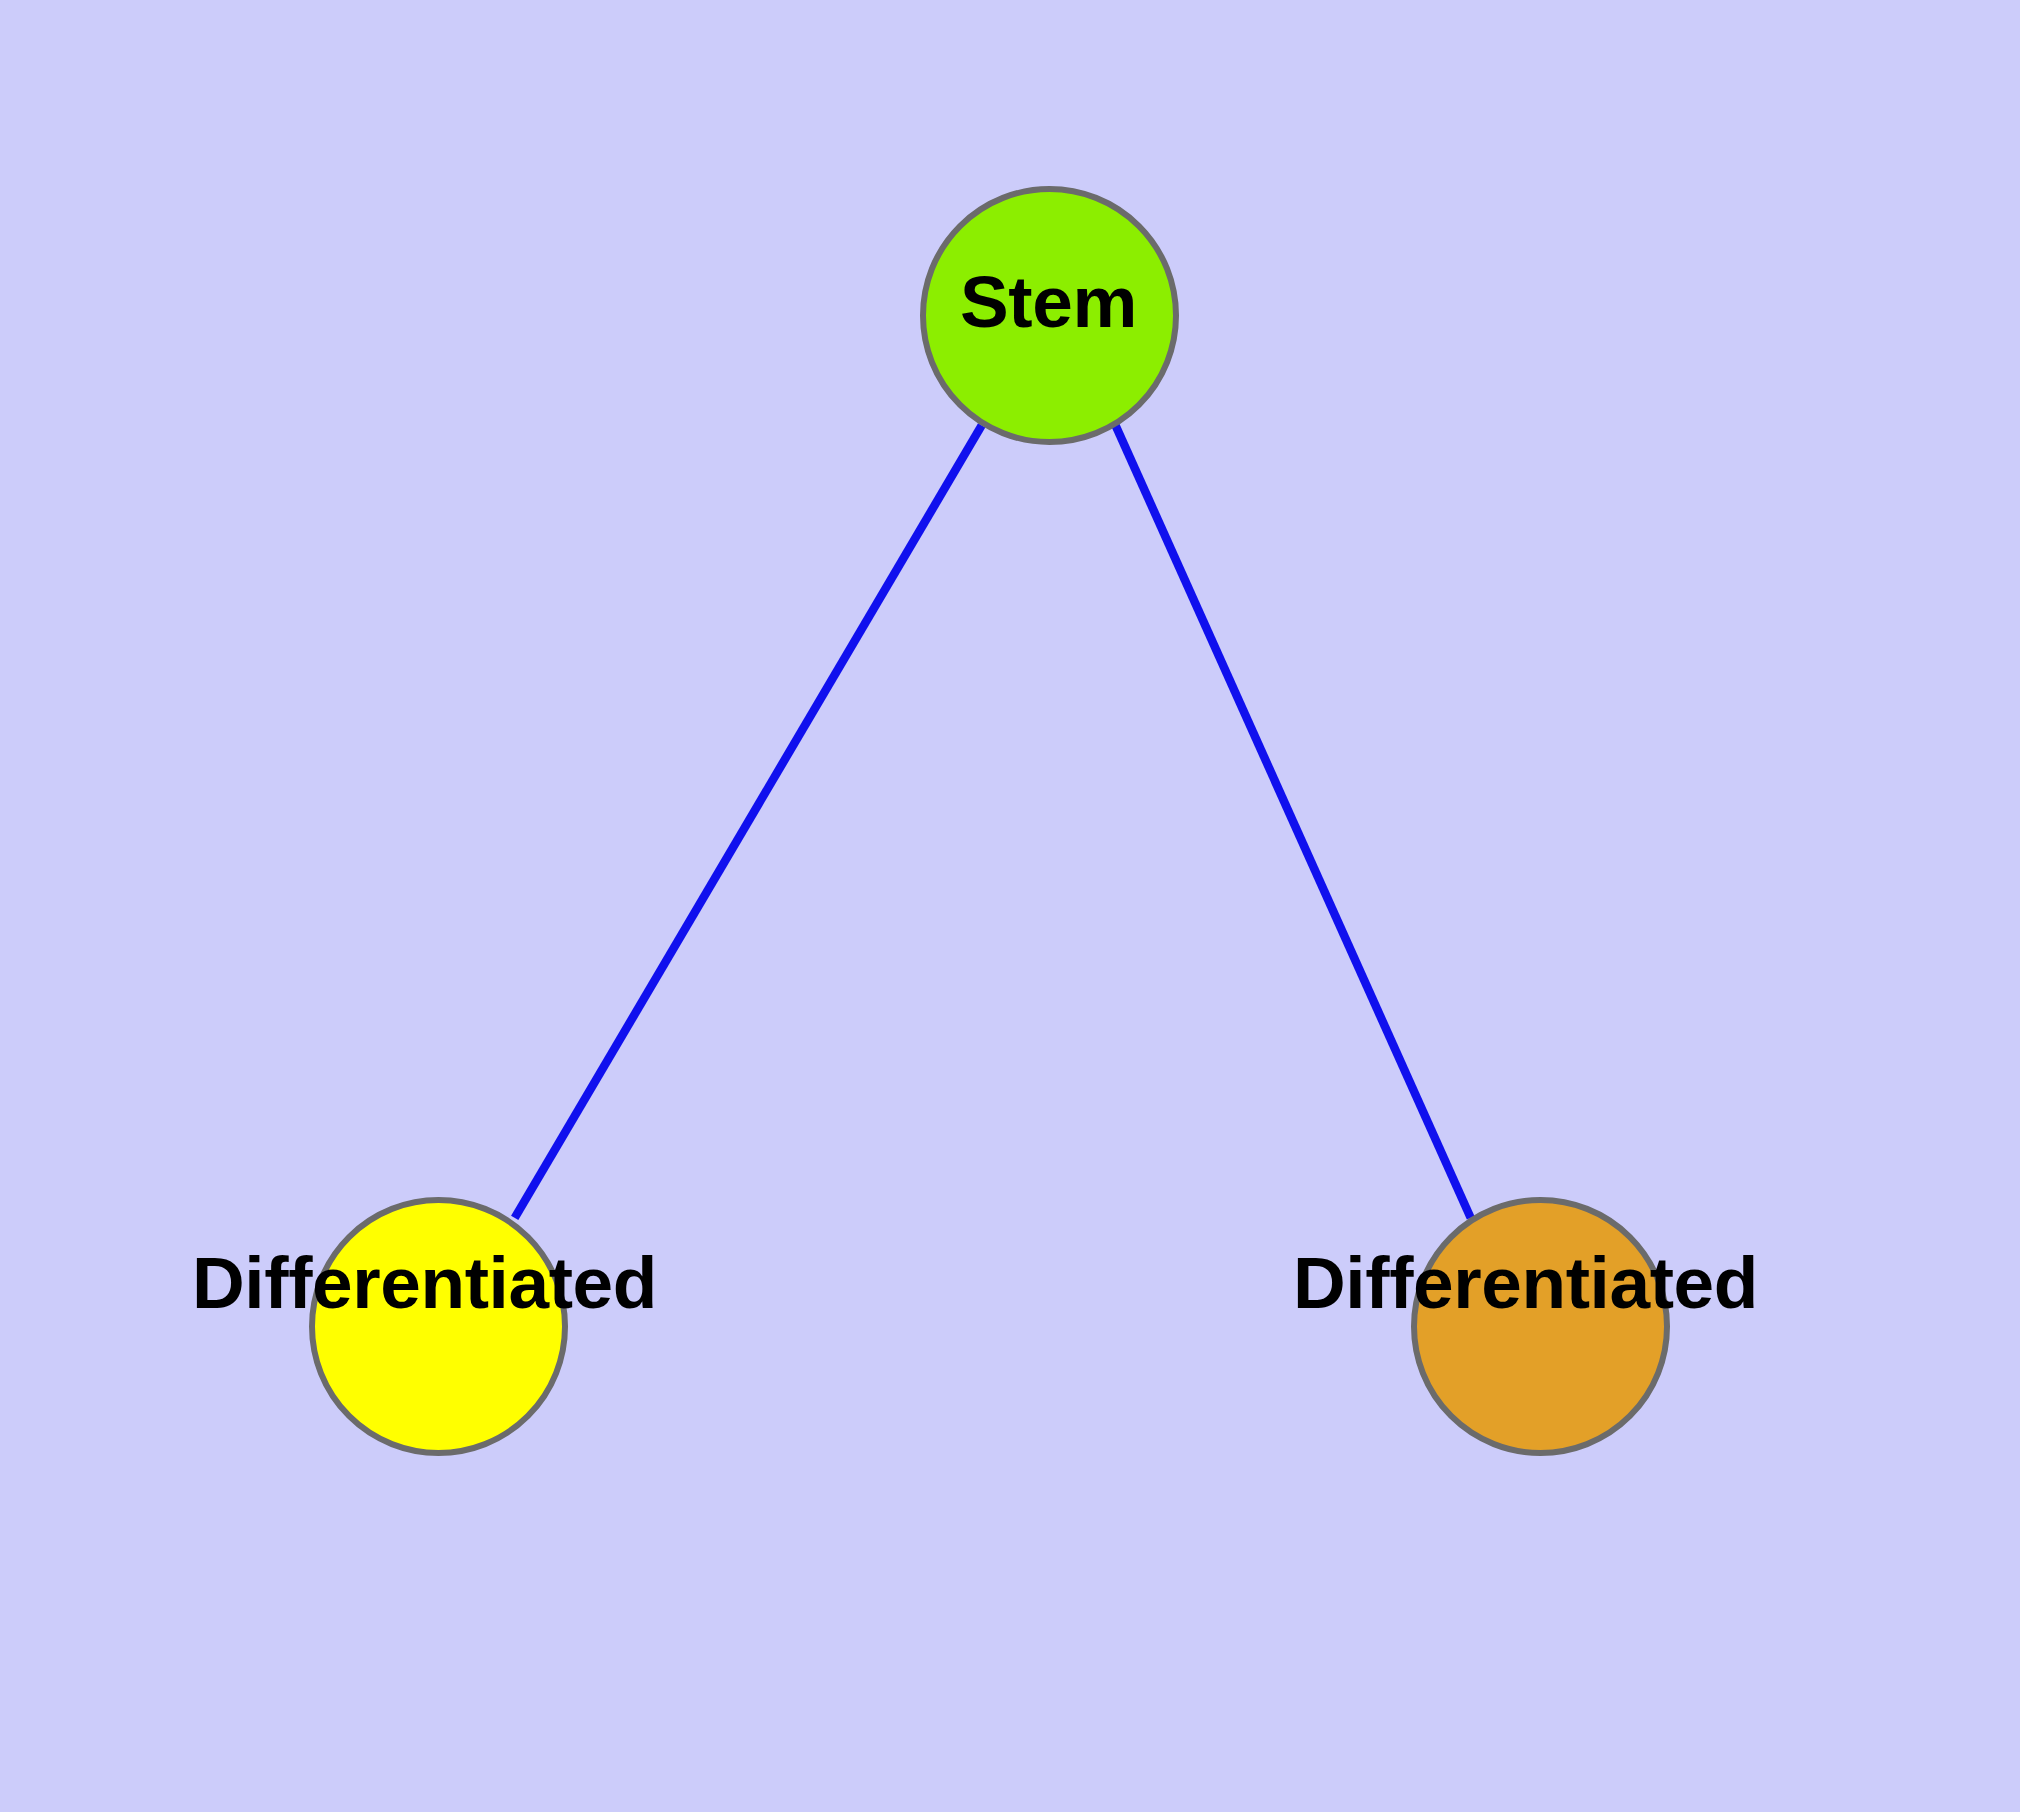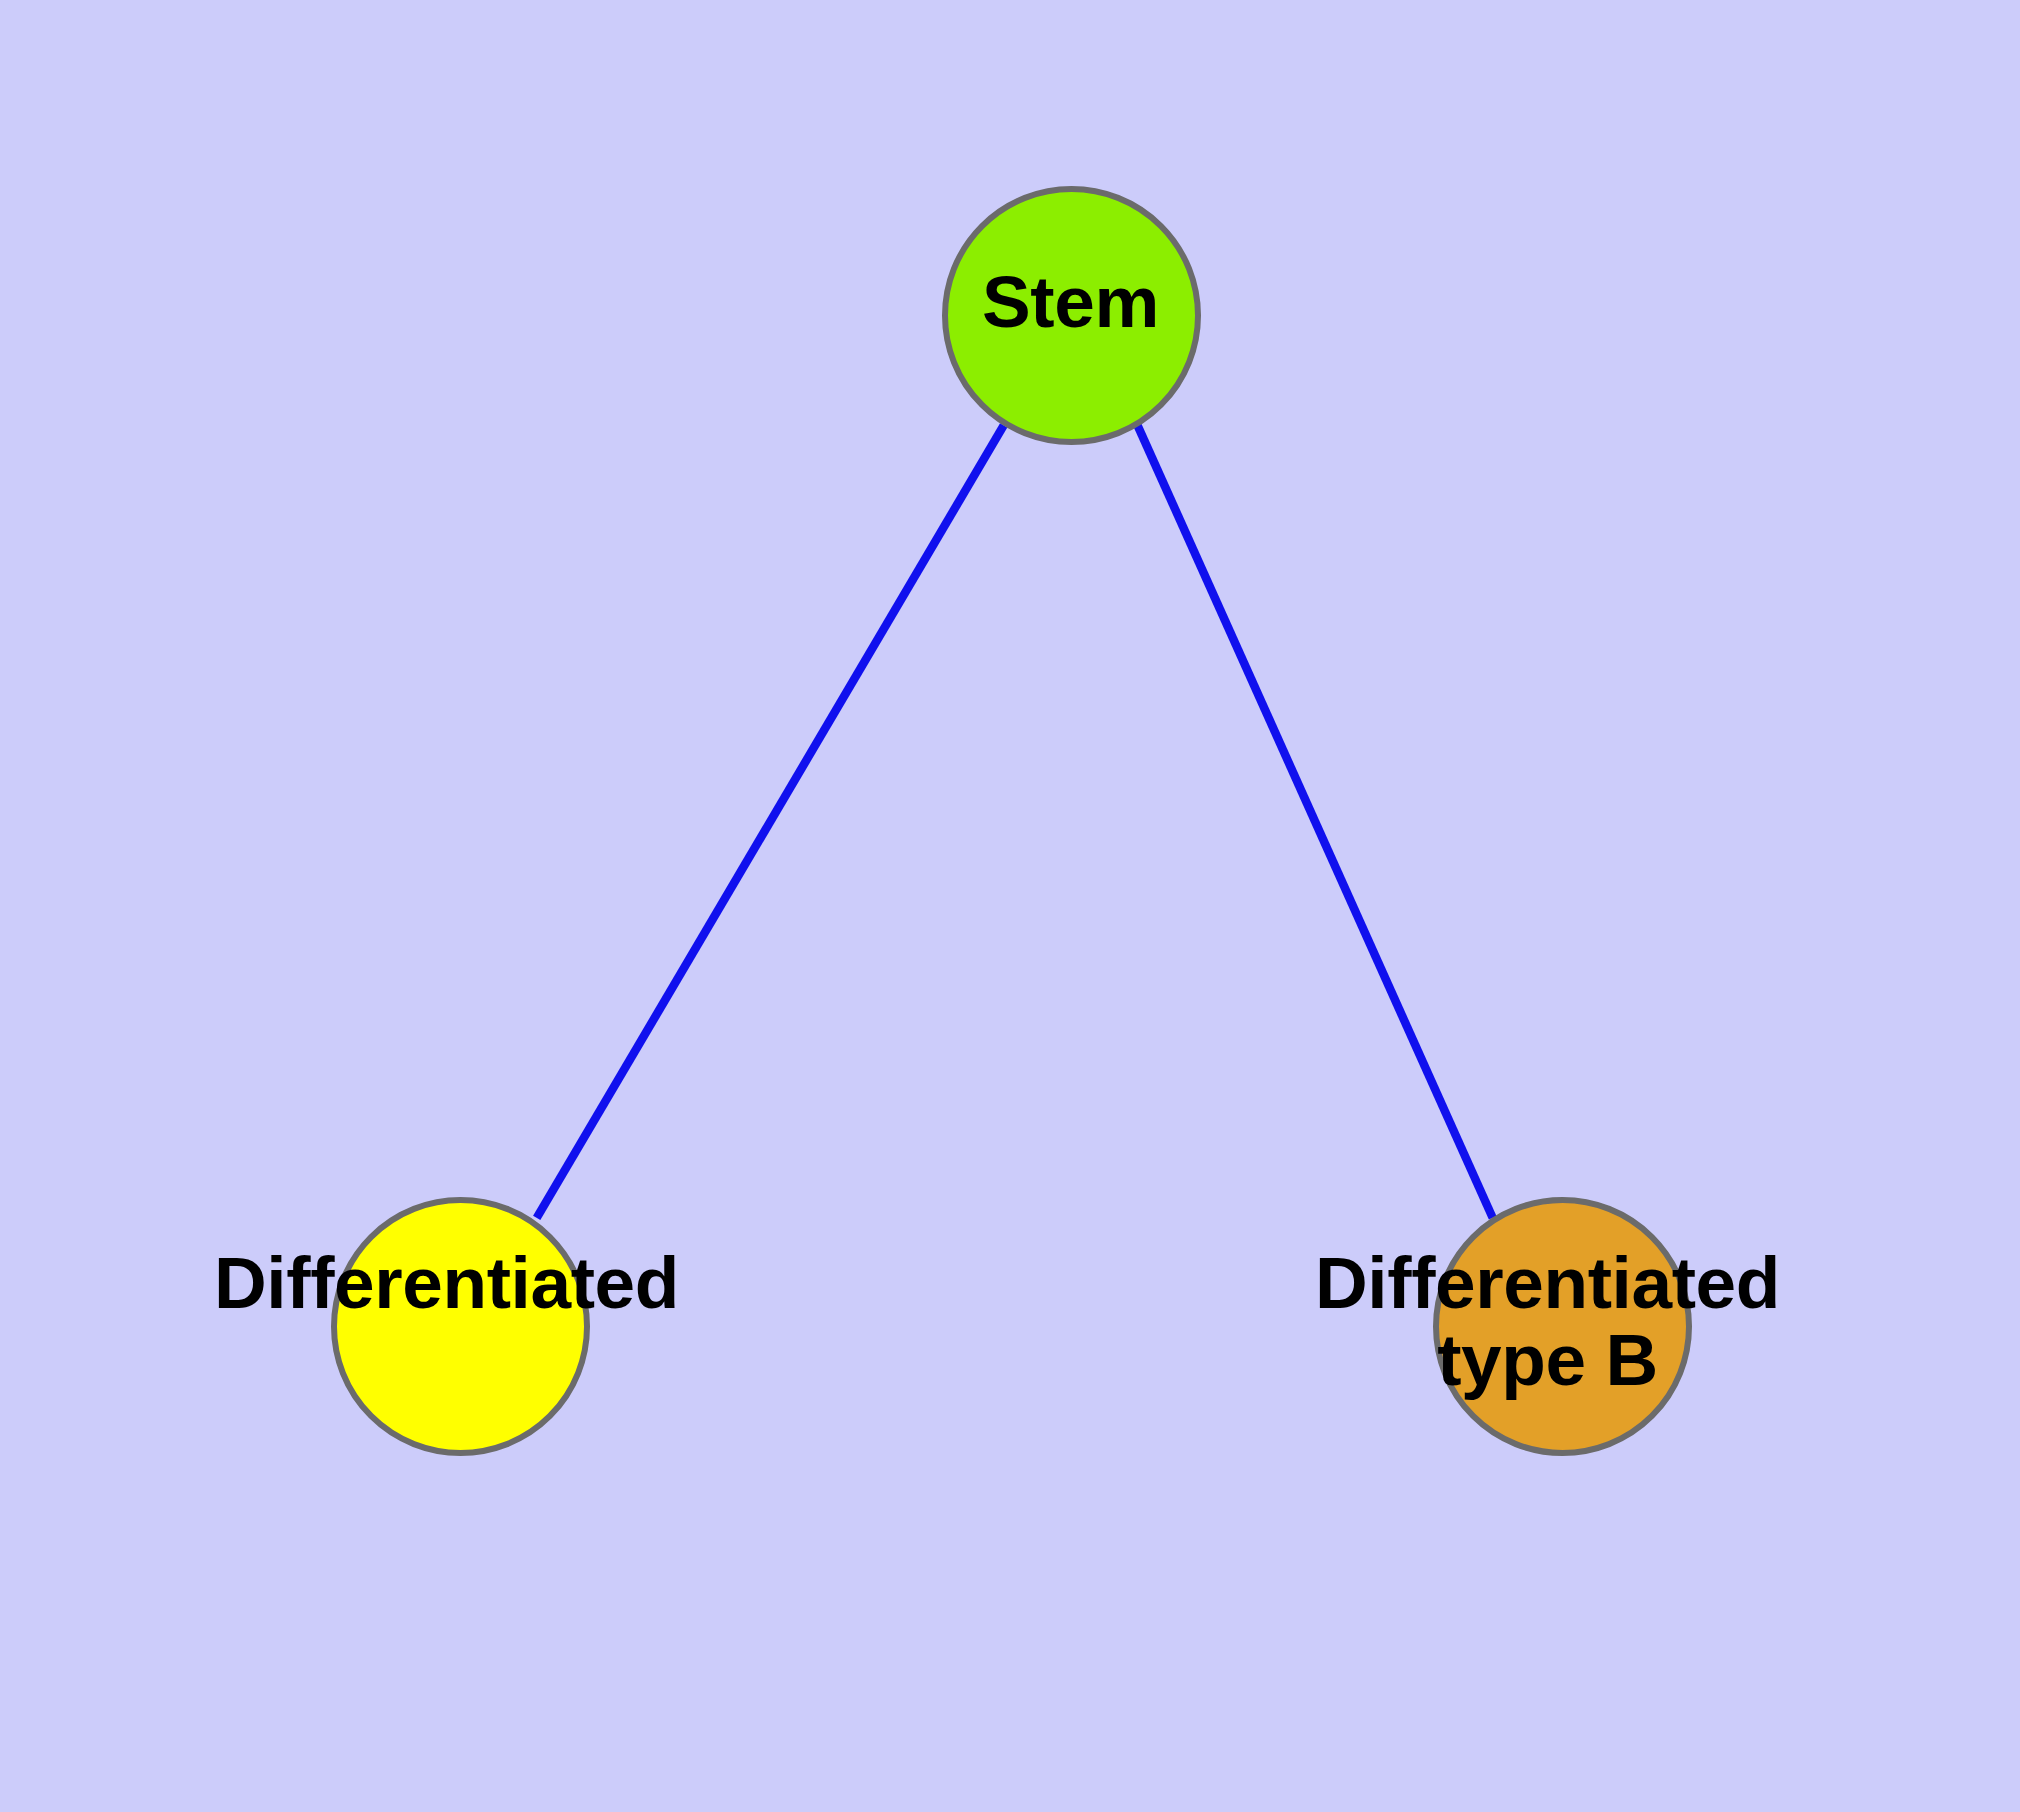--- a/index.html
+++ b/index.html
@@ -15,7 +15,6 @@
     background: #ccccfa;
     overflow: hidden;
     font-family: "Liberation Sans", sans-serif;
-    margin-left: 22px;
   }
   #edge-layer {
     position: absolute;

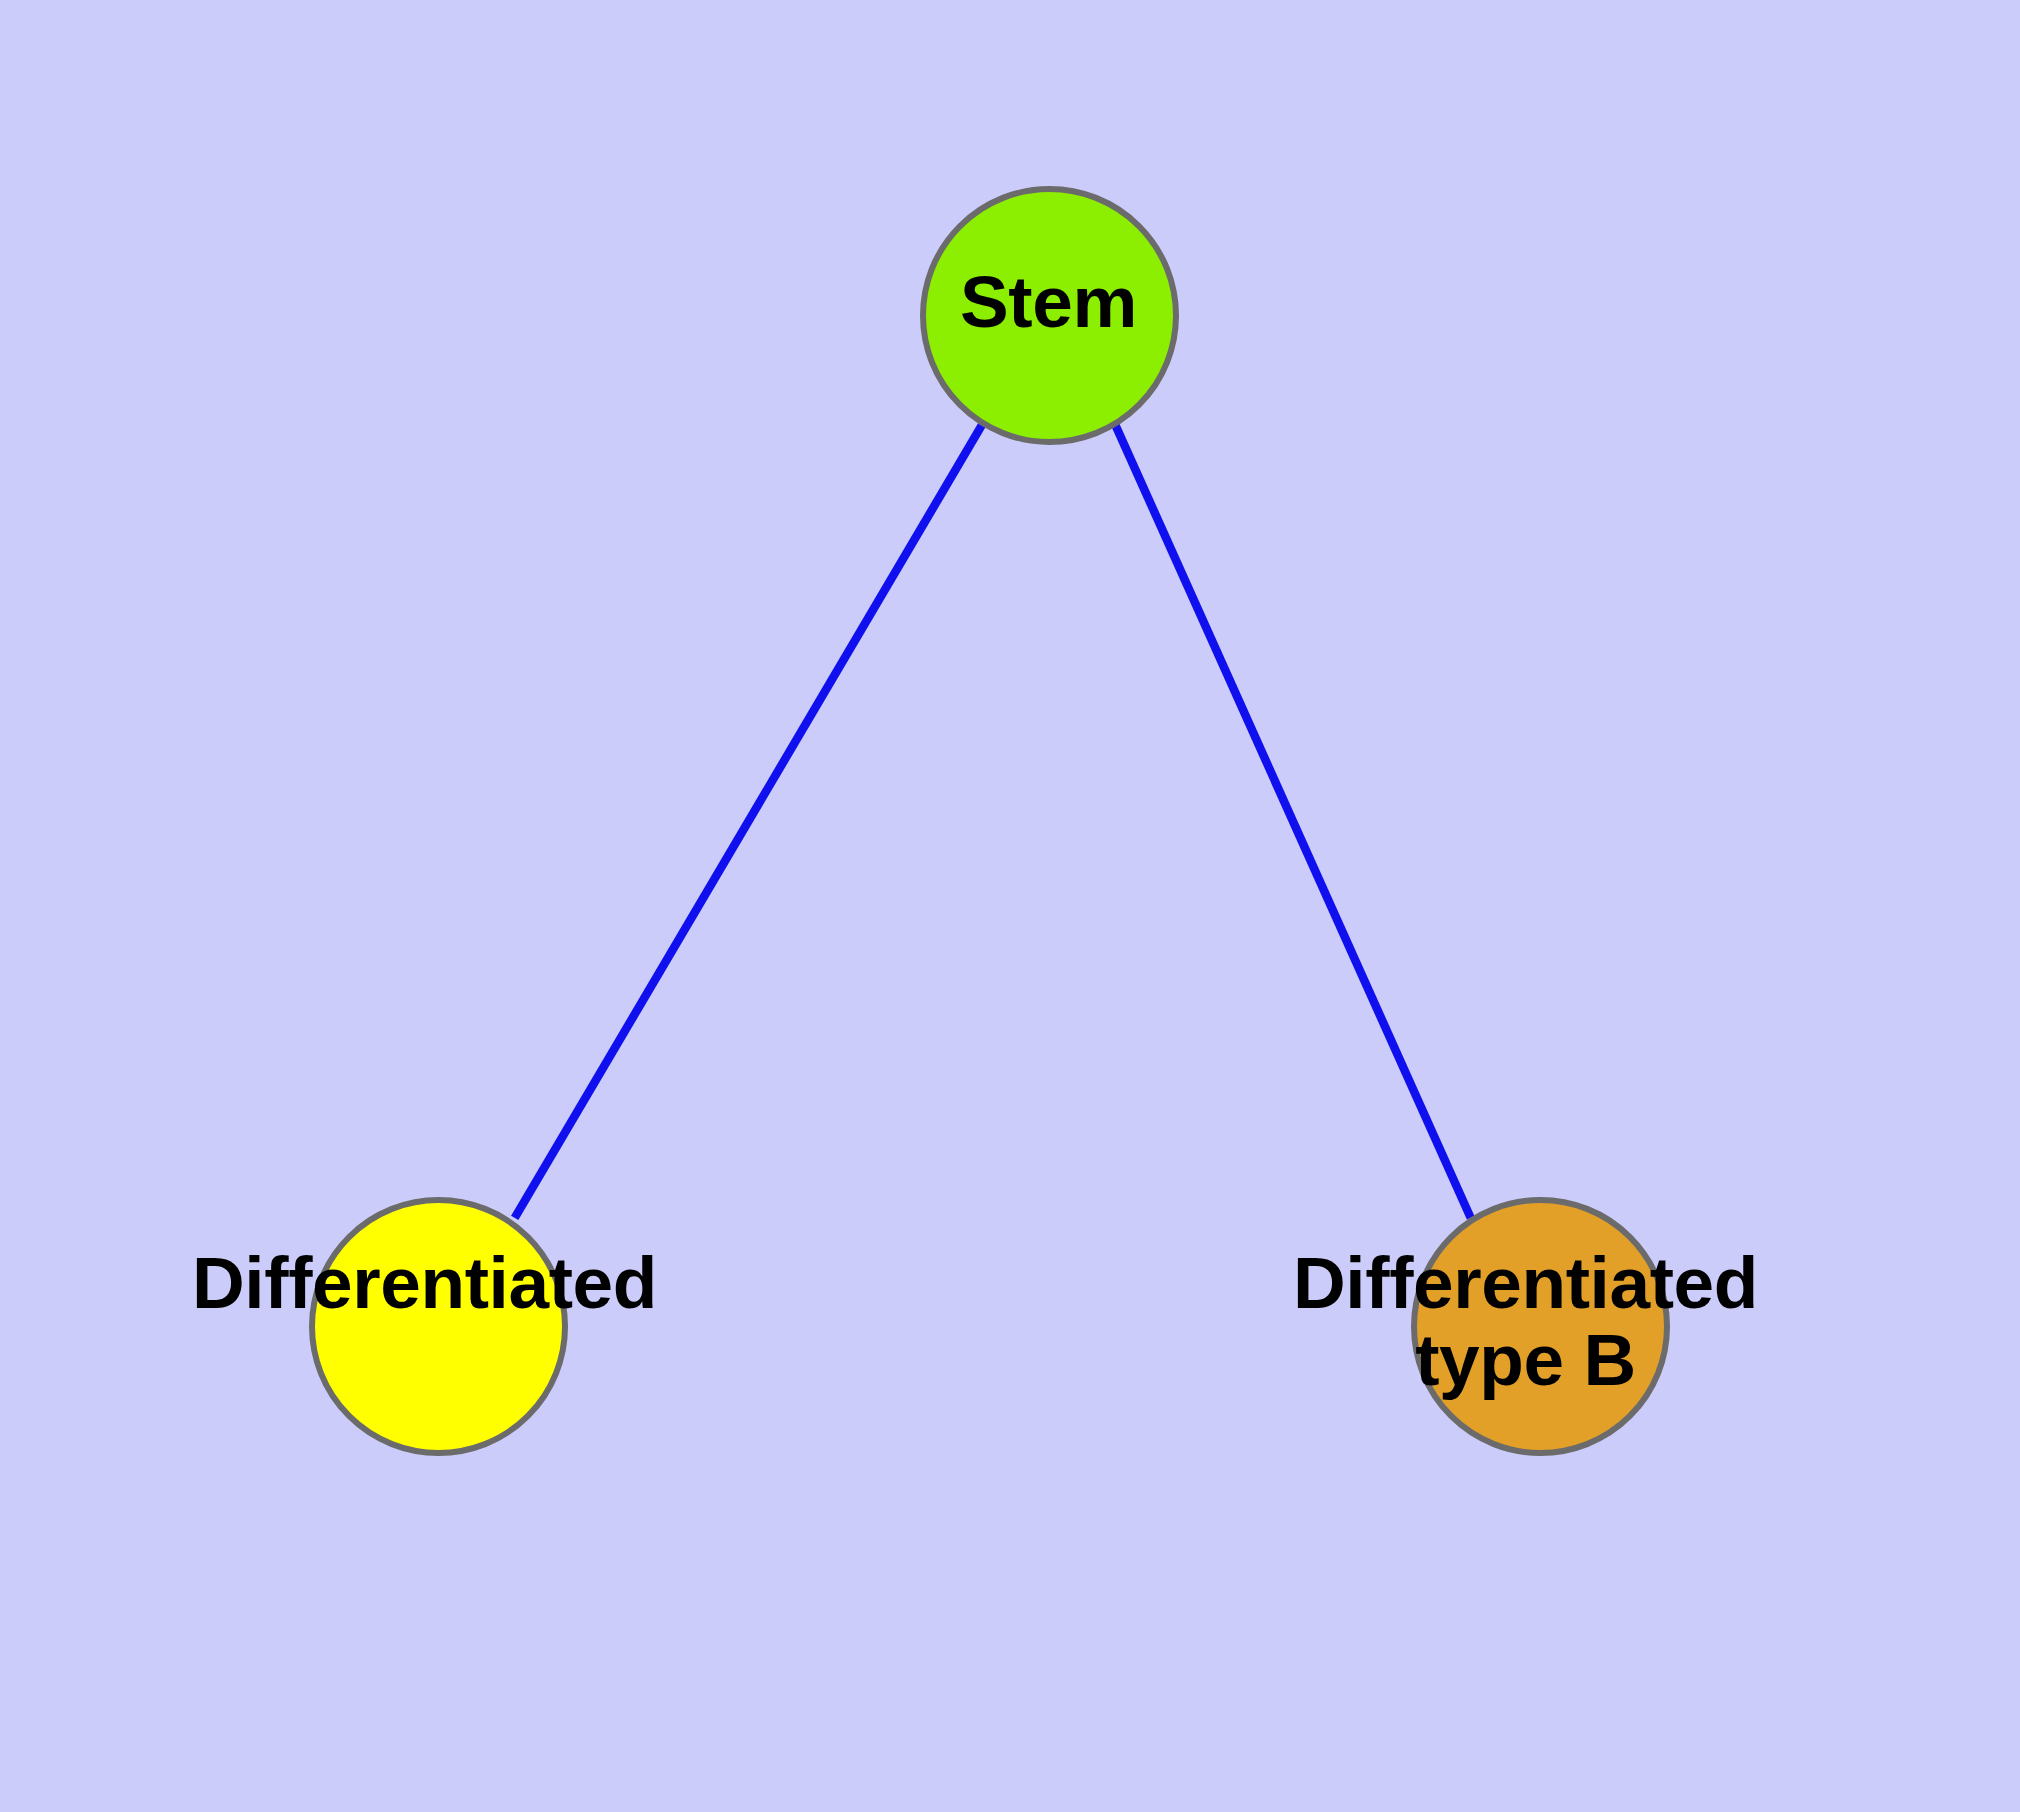--- a/index.html
+++ b/index.html
@@ -103,7 +103,6 @@
 
   <div class="node-label" id="label-diff-b">
     <div>Differentiated</div>
-    <div>type B</div>
   </div>
 
 </div>

